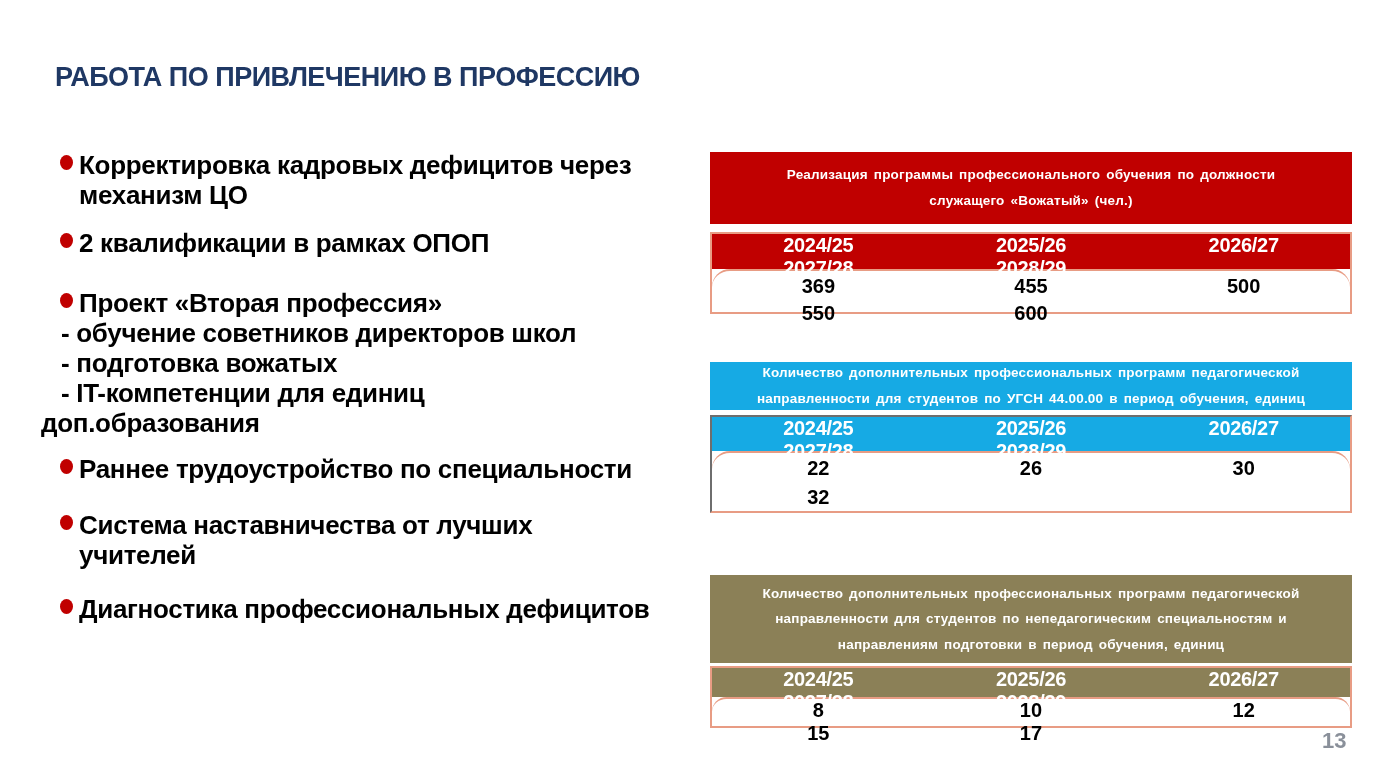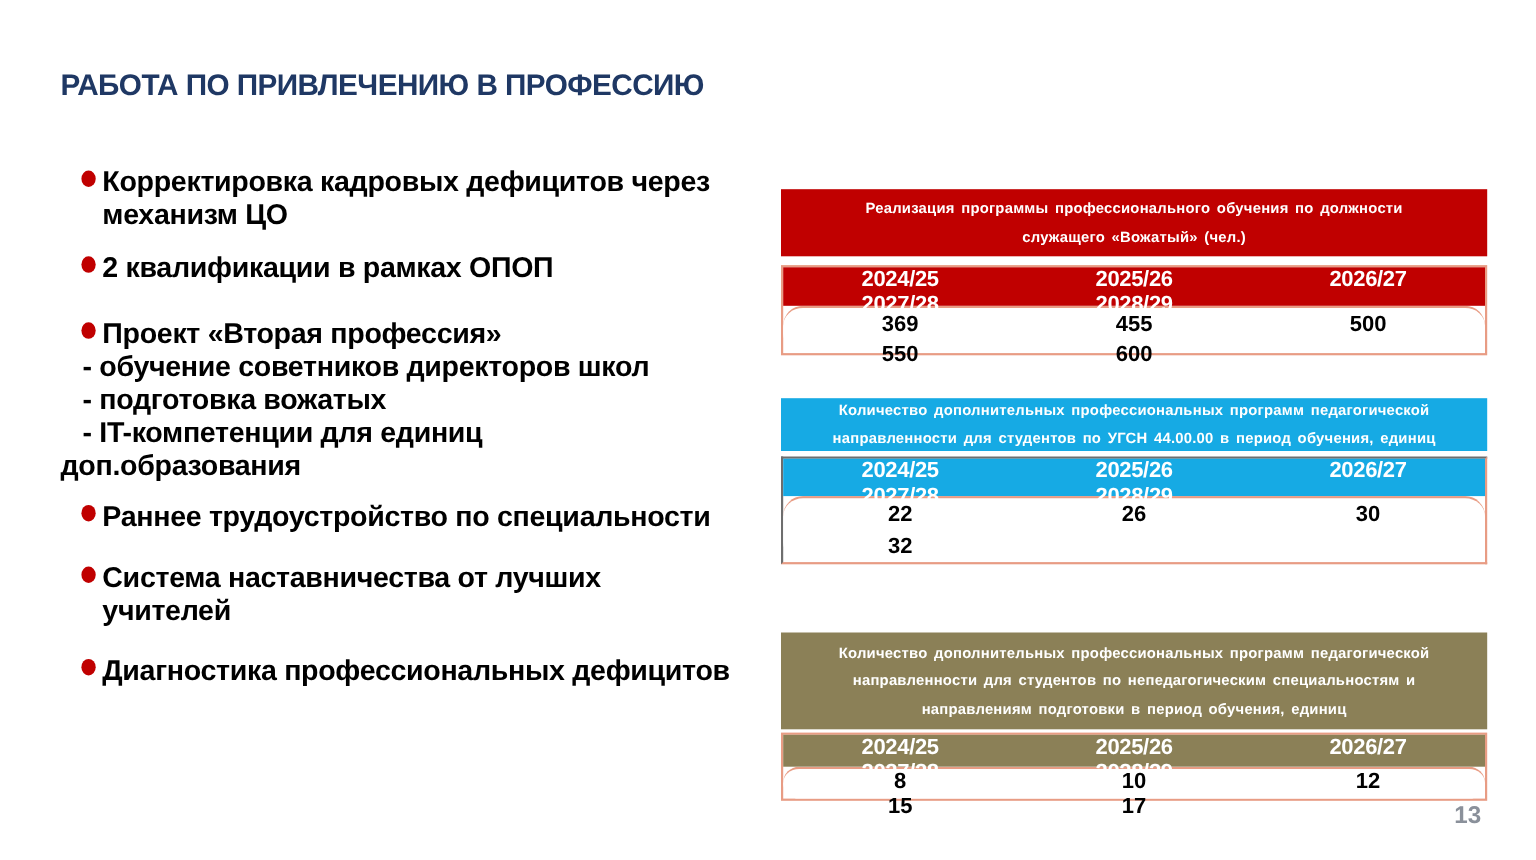--- a/index.html
+++ b/index.html
@@ -28,7 +28,7 @@
   
   .bullets {
     position: absolute;
-    left: 55px;
+    left: 41px;
     top: 150px;
     width: 648px;
     color: #000;

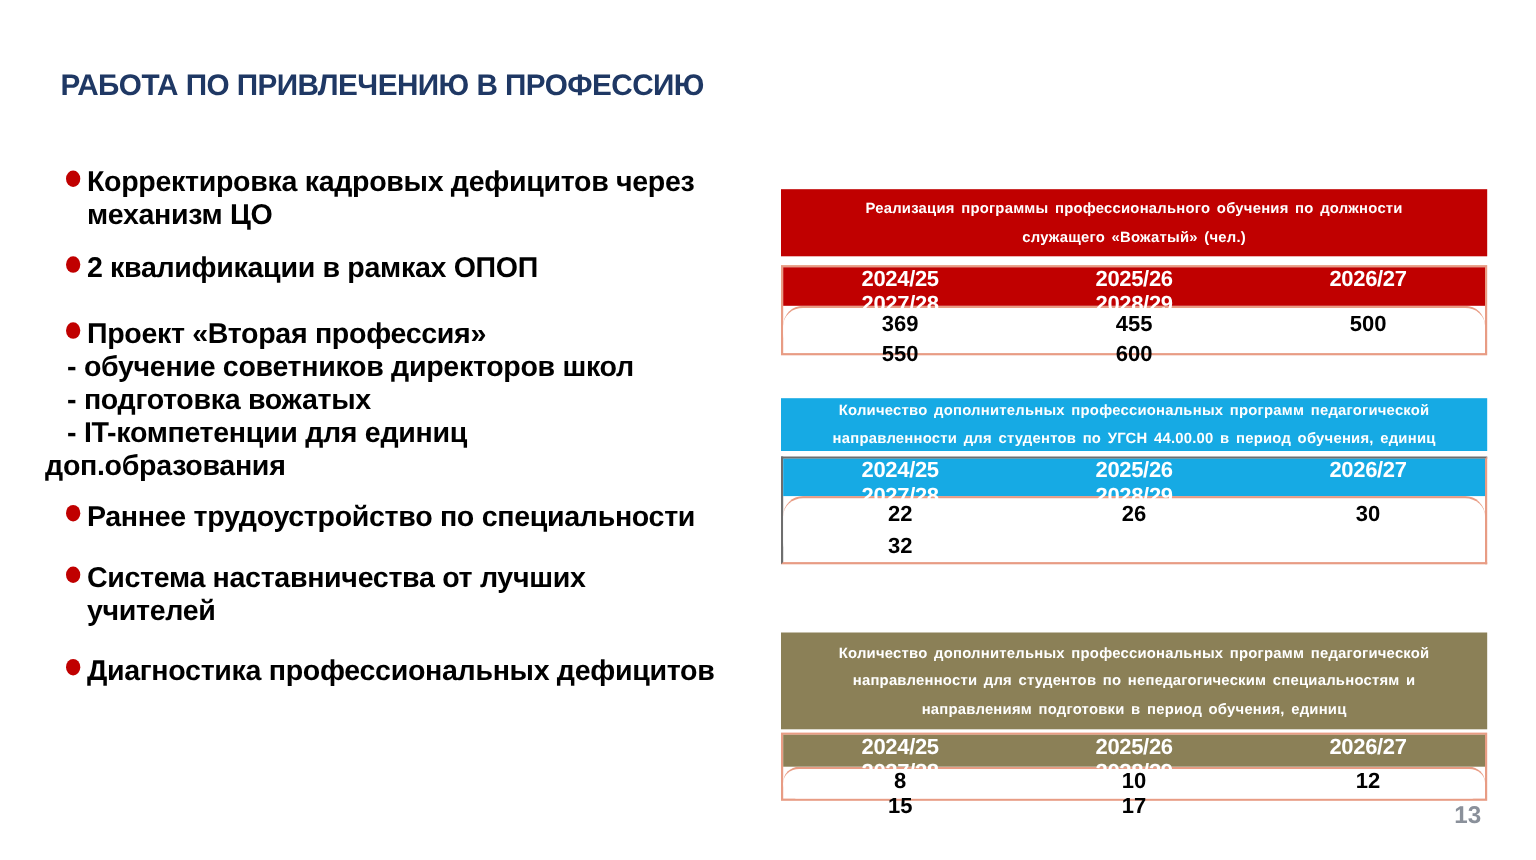--- a/index.html
+++ b/index.html
@@ -79,7 +79,7 @@
     letter-spacing: 0.2px;
     padding: 0 20px;
   }
-  .b1 .thead { height: 61px; background: #C00000; margin-top: 20px; }
+  .b1 .thead { height: 72px; background: #C00000; }
   .b2 .thead { height: 48px; background: #16AAE4; }
   .b3 .thead { height: 88px; background: #8B8057; }
 

